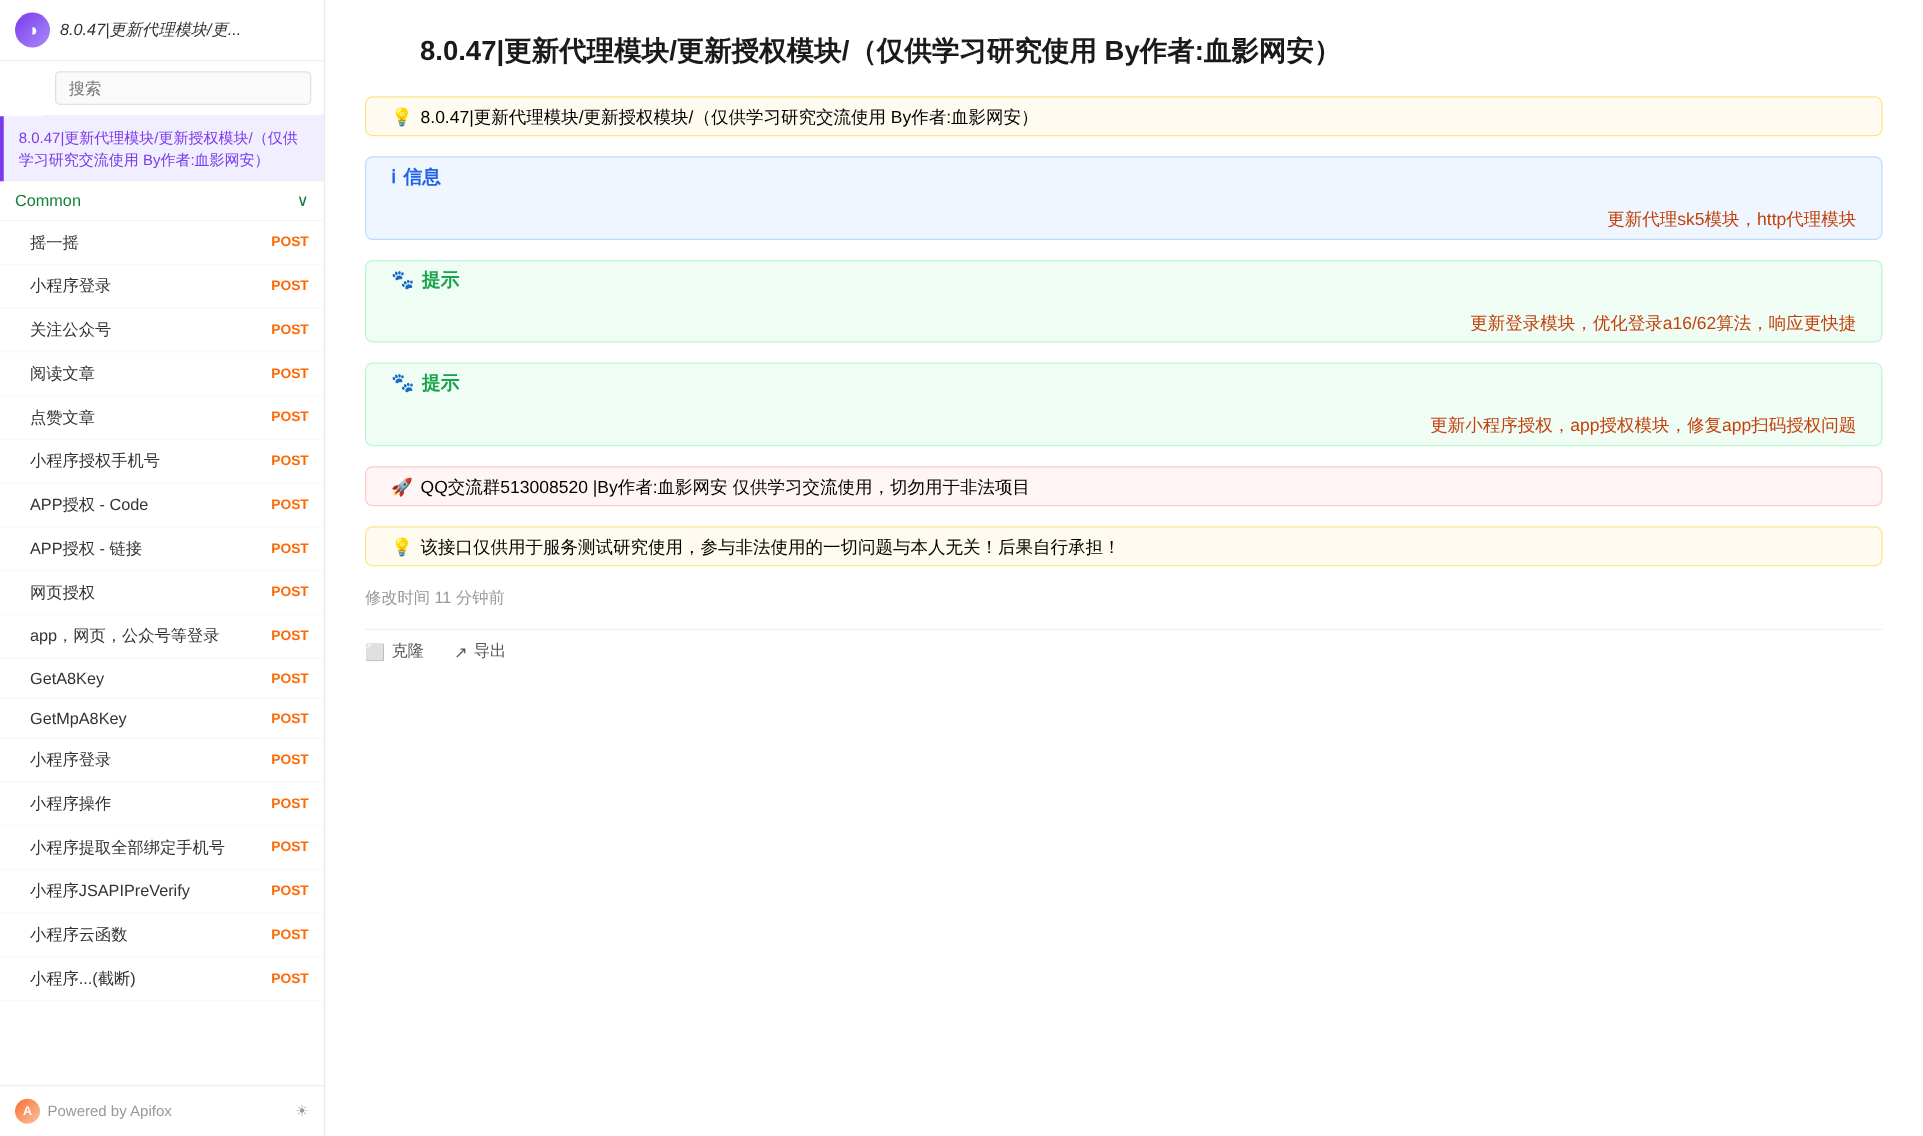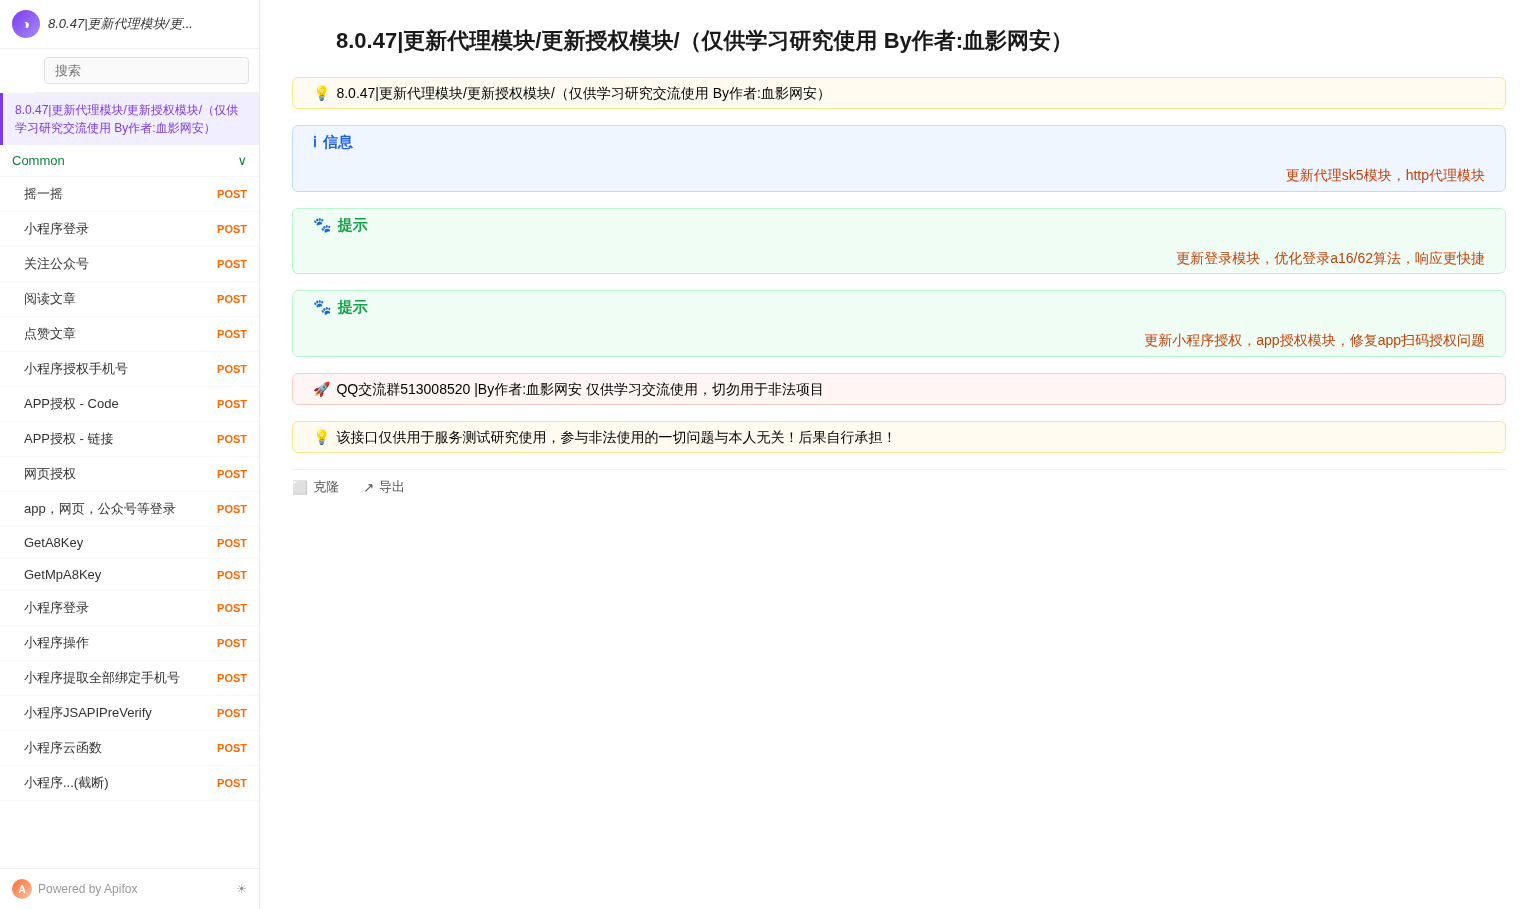--- a/index.html
+++ b/index.html
@@ -318,6 +318,7 @@
       <div class="card card-yellow"><span style="margin-right:6px;">💡</span><span>该接口仅供用于服务测试研究使用，参与非法使用的一切问题与本人无关！后果自行承担！</span></div>
     </div>
 
+  <div id="modify-time">修改时间 11 分钟前</div>
 
   <div id="action-bar">
   <button class="action-btn">

